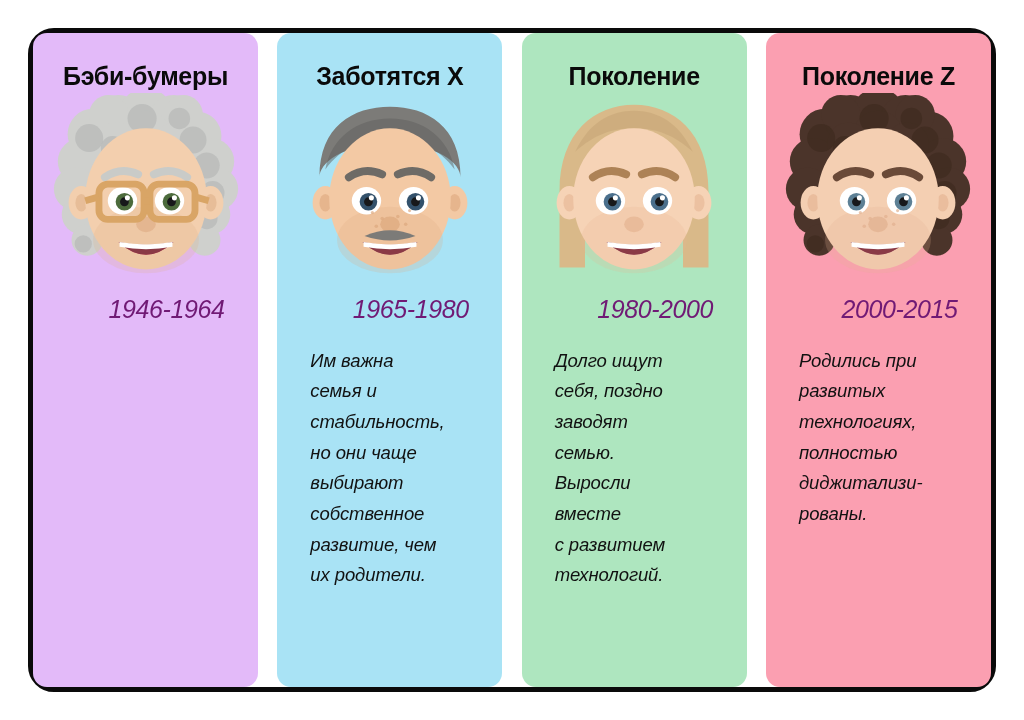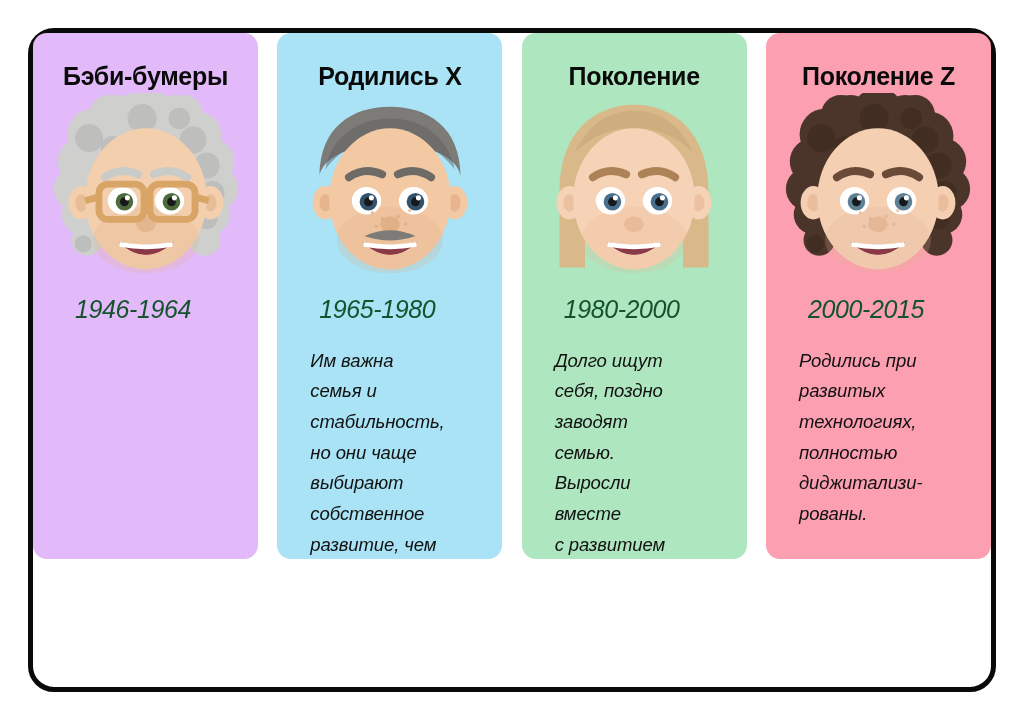--- a/index.html
+++ b/index.html
@@ -24,7 +24,7 @@
   .cards {
     position: absolute;
     left: 33px; top: 33px;
-    width: 958px; height: 526px;
+    width: 958px; height: 654px;
     display: flex;
     flex-direction: row;
     align-items: stretch;

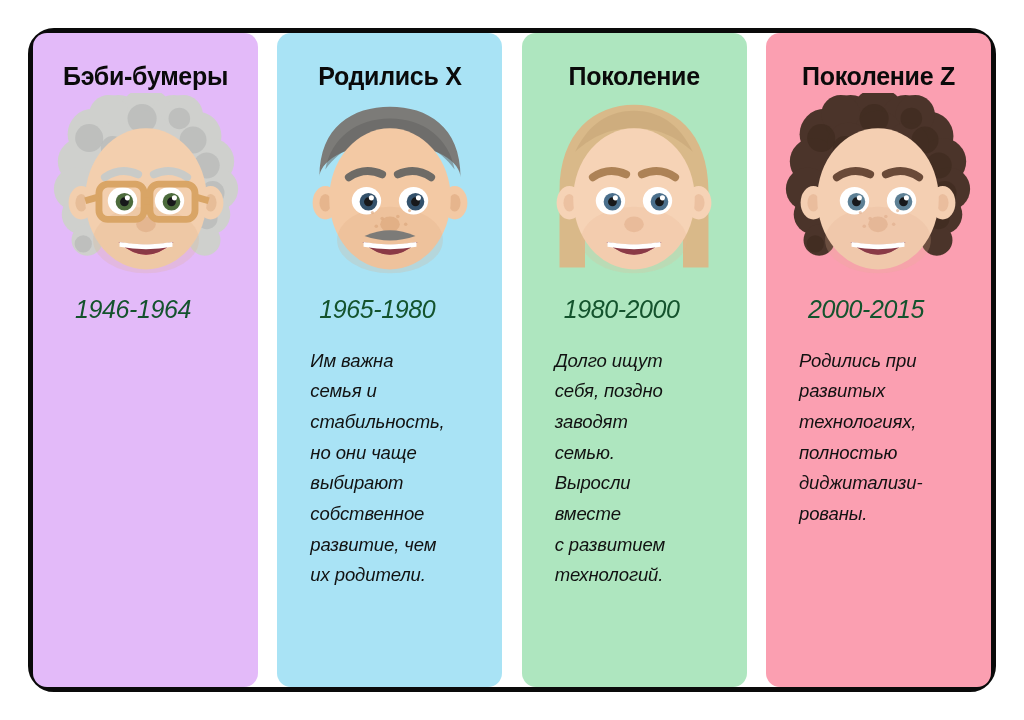--- a/index.html
+++ b/index.html
@@ -158,7 +158,7 @@
         <div class="years">1946-1964</div>
       </div>
       <div class="card card-1" style="background: rgb(169, 227, 245);">
-        <div class="card-title">Родились X</div>
+        <div class="card-title">Заботятся X</div>
         <div class="avatar-wrap">
           <svg class="avatar-svg" width="196" height="196" viewBox="0 0 200 200" xmlns="http://www.w3.org/2000/svg">
             <path d="M28,86 C28,34 62,14 100,14 C138,14 172,34 172,86 C172,72 150,52 100,52 C50,52 28,72 28,86 Z" fill="#7c7b78"></path>

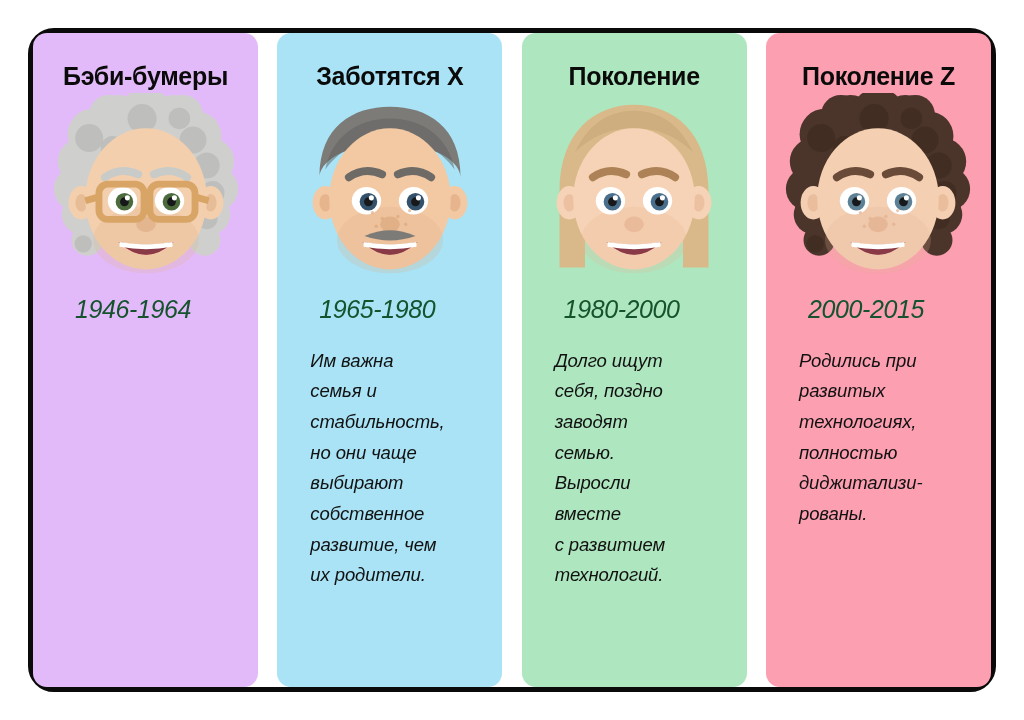--- a/index.html
+++ b/index.html
@@ -68,8 +68,8 @@
     font-size: 25px;
     font-style: italic;
     font-weight: 500;
-    color: #14532d;
-    text-align: left;
+    color: #701a75;
+    text-align: center;
     padding-left: 42px;
     margin-top: 6px;
     letter-spacing: -0.4px;

